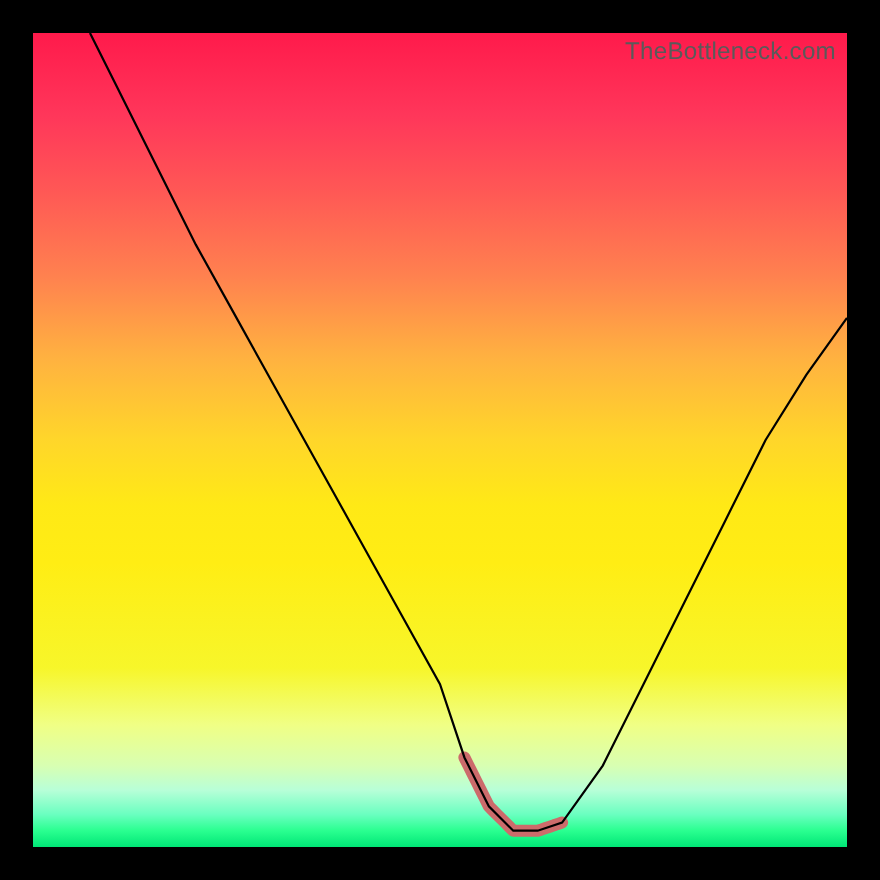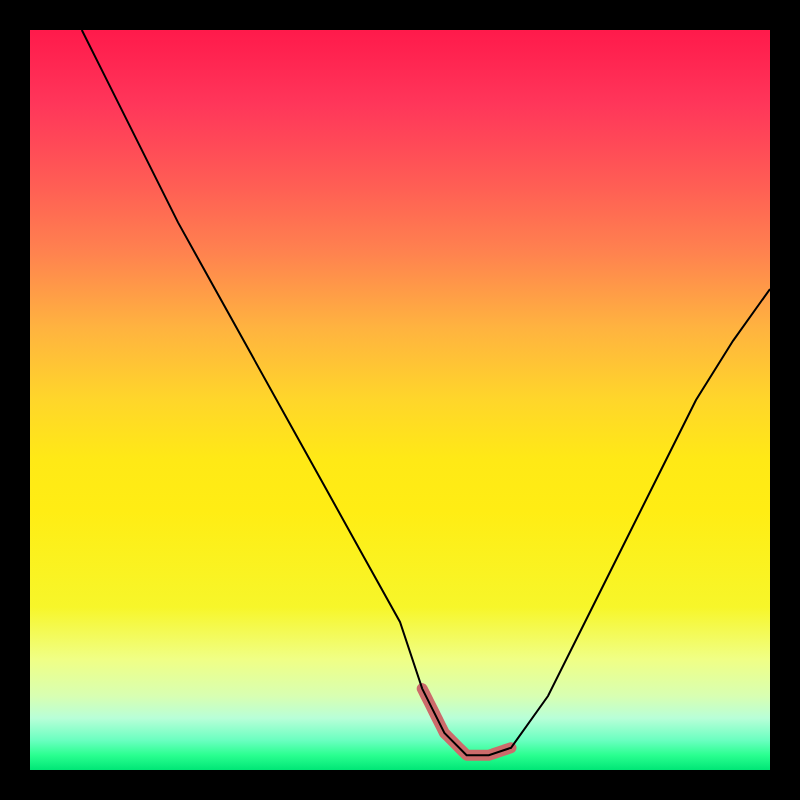--- a/index.html
+++ b/index.html
@@ -71,6 +71,7 @@
 
   <div class="plot-area">
 
+    <div class="watermark">TheBottleneck.com</div>
 
     <svg class="curve" viewBox="0 0 740 740" preserveAspectRatio="none">
 

